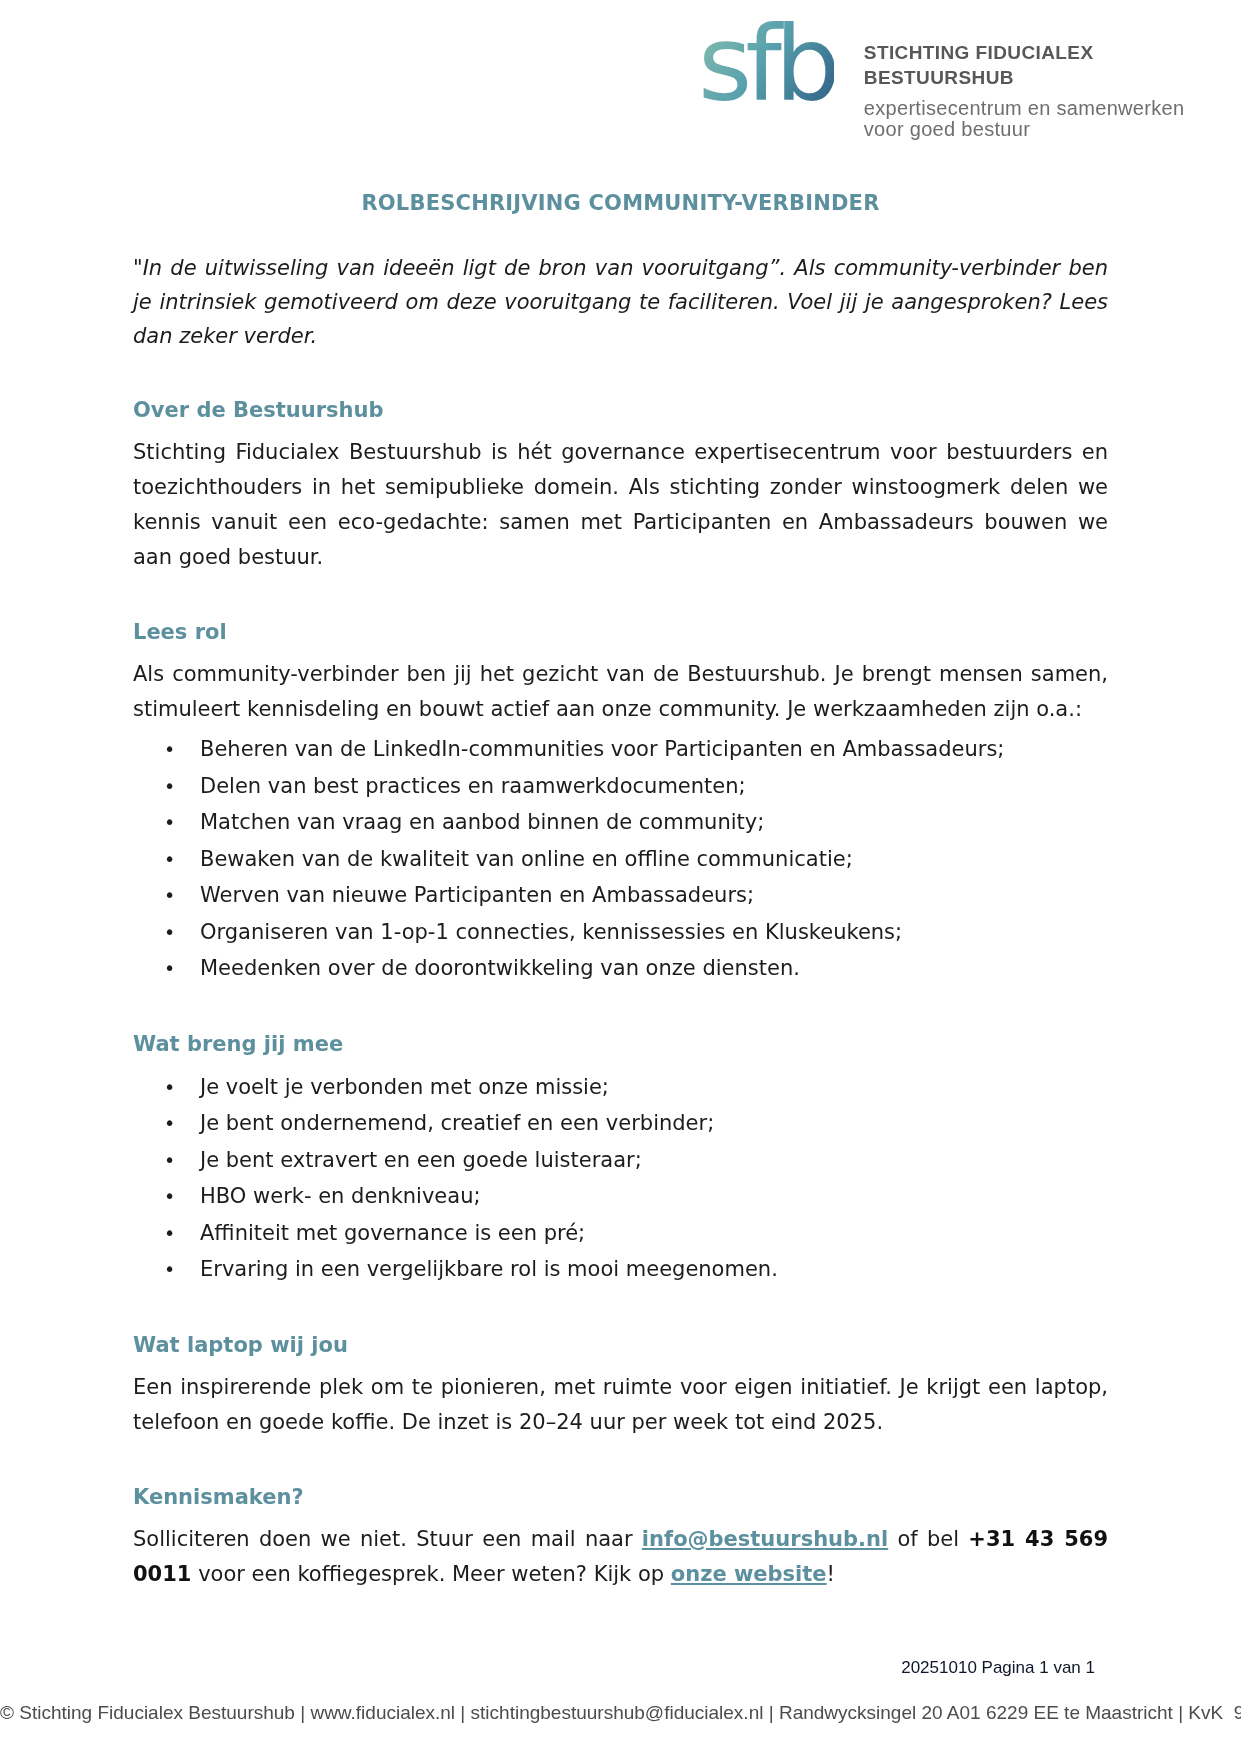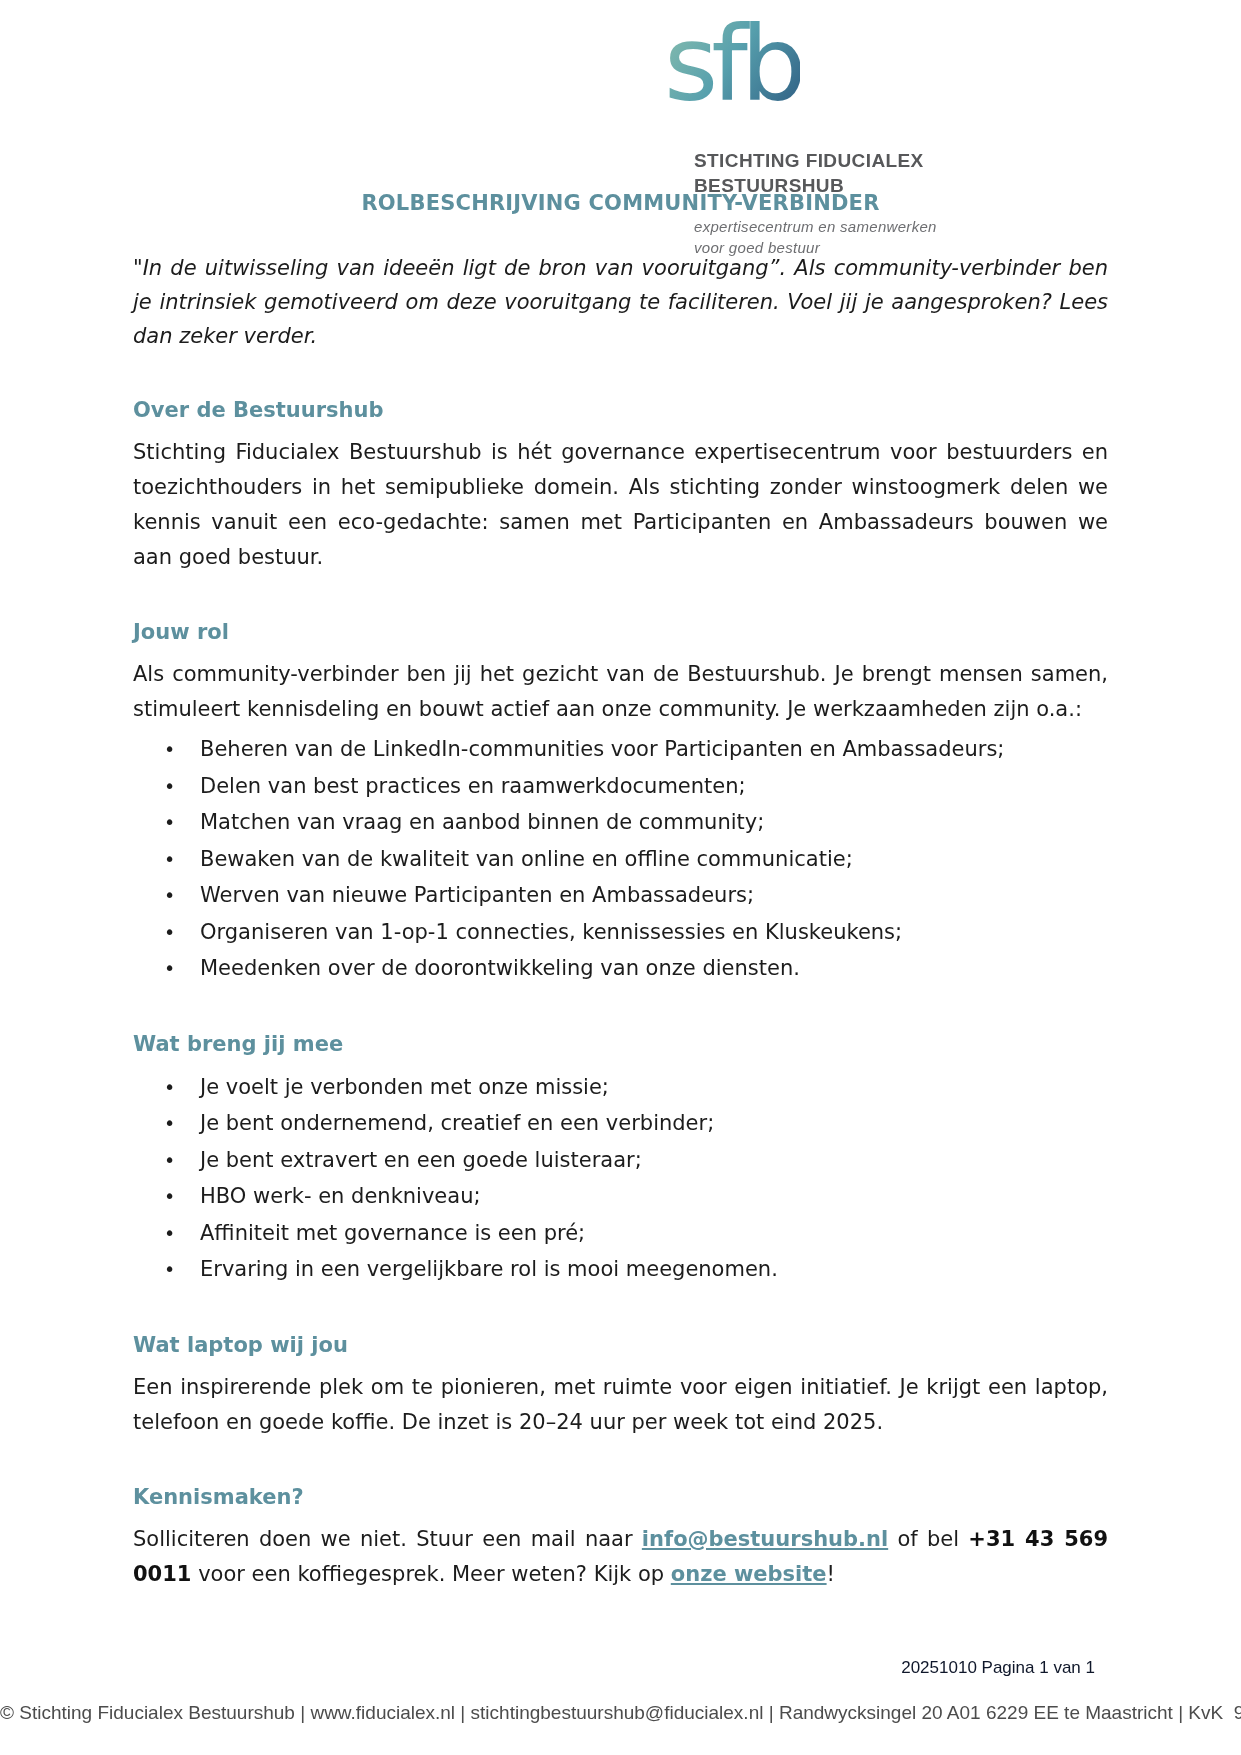--- a/index.html
+++ b/index.html
@@ -14,7 +14,7 @@
   }
 
   
-  .brand { position:absolute; top:10px; left:664px; display:flex; align-items:flex-start;flex-direction:column; }
+  .brand { position:absolute; top:10px; left:698px; display:flex; align-items:flex-start; }
   .brand-mark {
     font-family:"DejaVu Sans", sans-serif;
     font-size:104px; line-height:108px; font-weight:400;

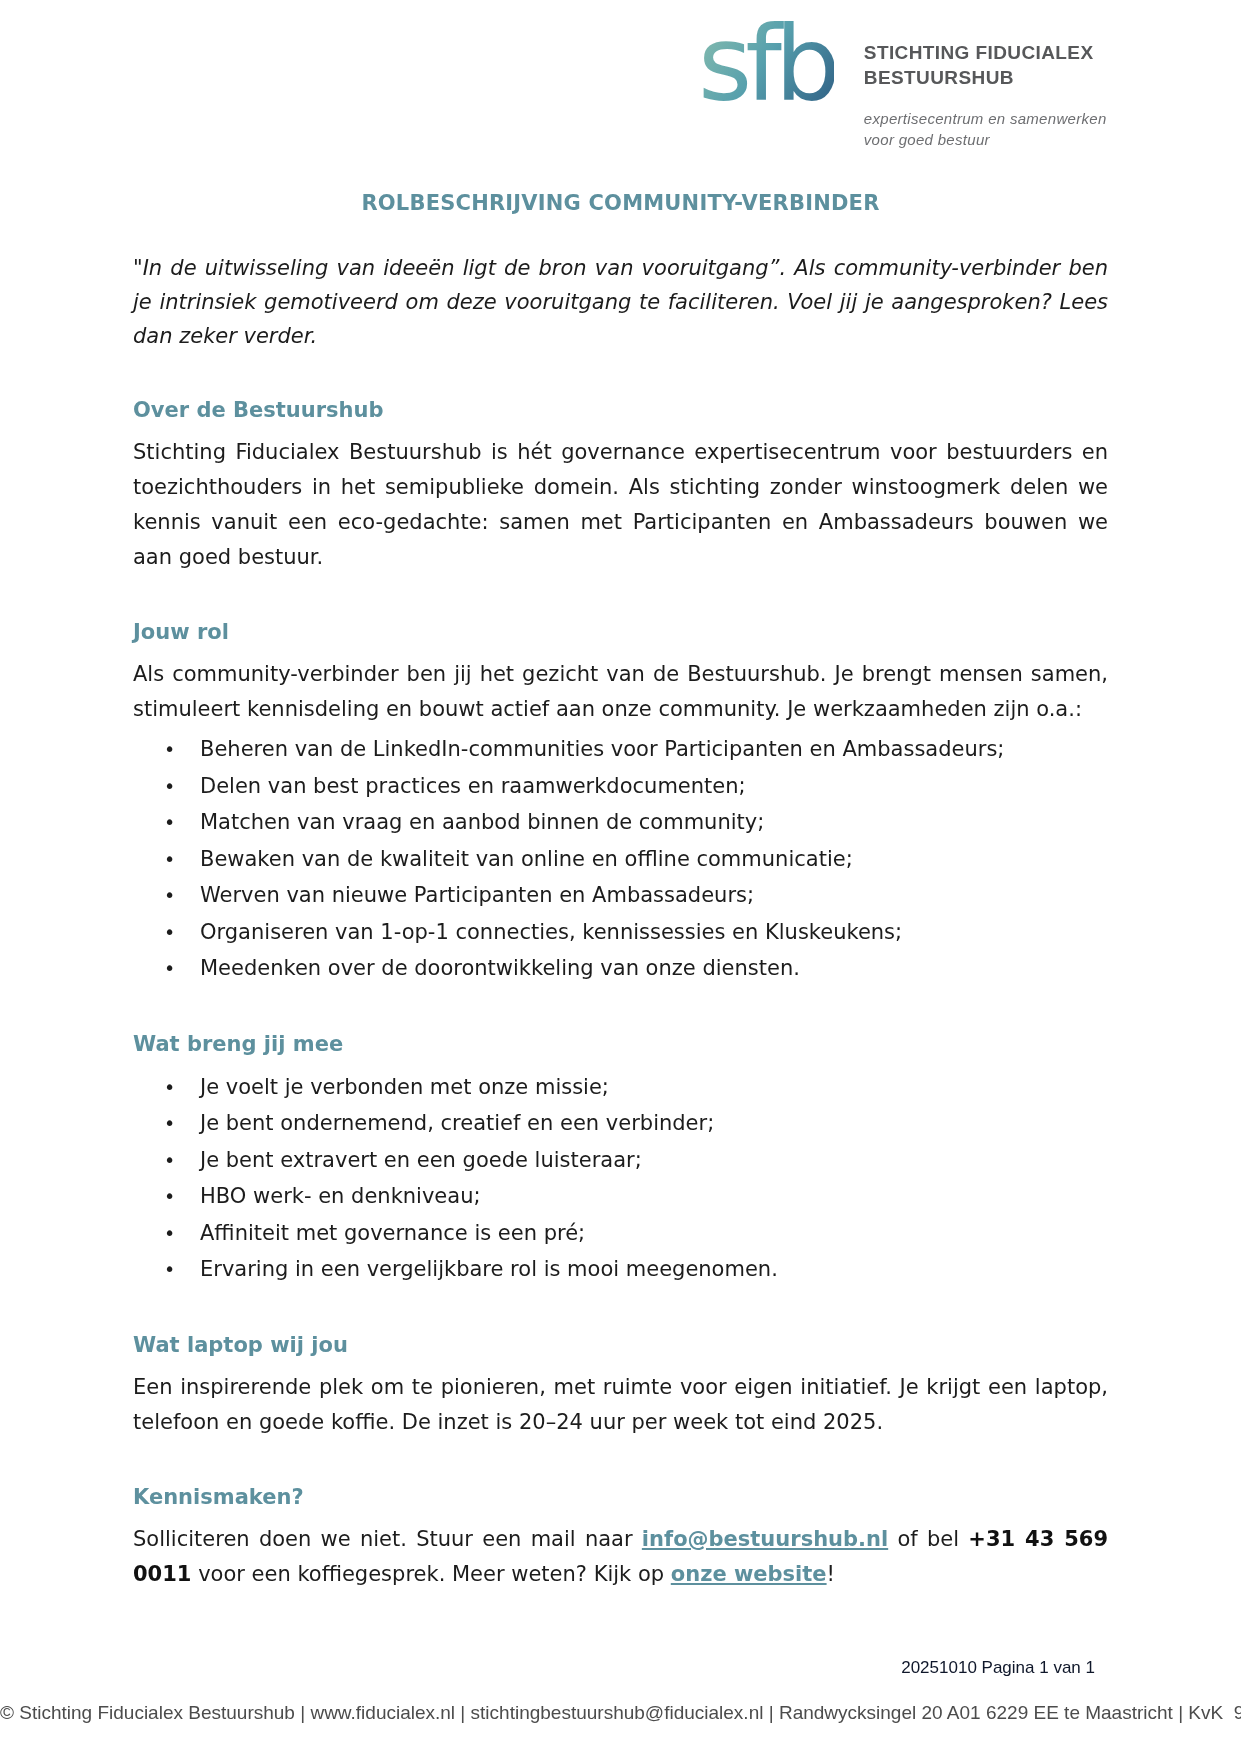--- a/index.html
+++ b/index.html
@@ -30,10 +30,10 @@
     color:#57585a; line-height:25px;
   }
   .brand-tagline {
-    margin-top:18px;
+    margin-top:8px;
     font-family:"Liberation Sans", sans-serif;
-    font-size:15px; letter-spacing:0.3px;
-    color:#6d6e71; line-height:21px;font-style:italic;
+    font-size:20px; letter-spacing:0.3px;
+    color:#6d6e71; line-height:21px;
   }
 
   

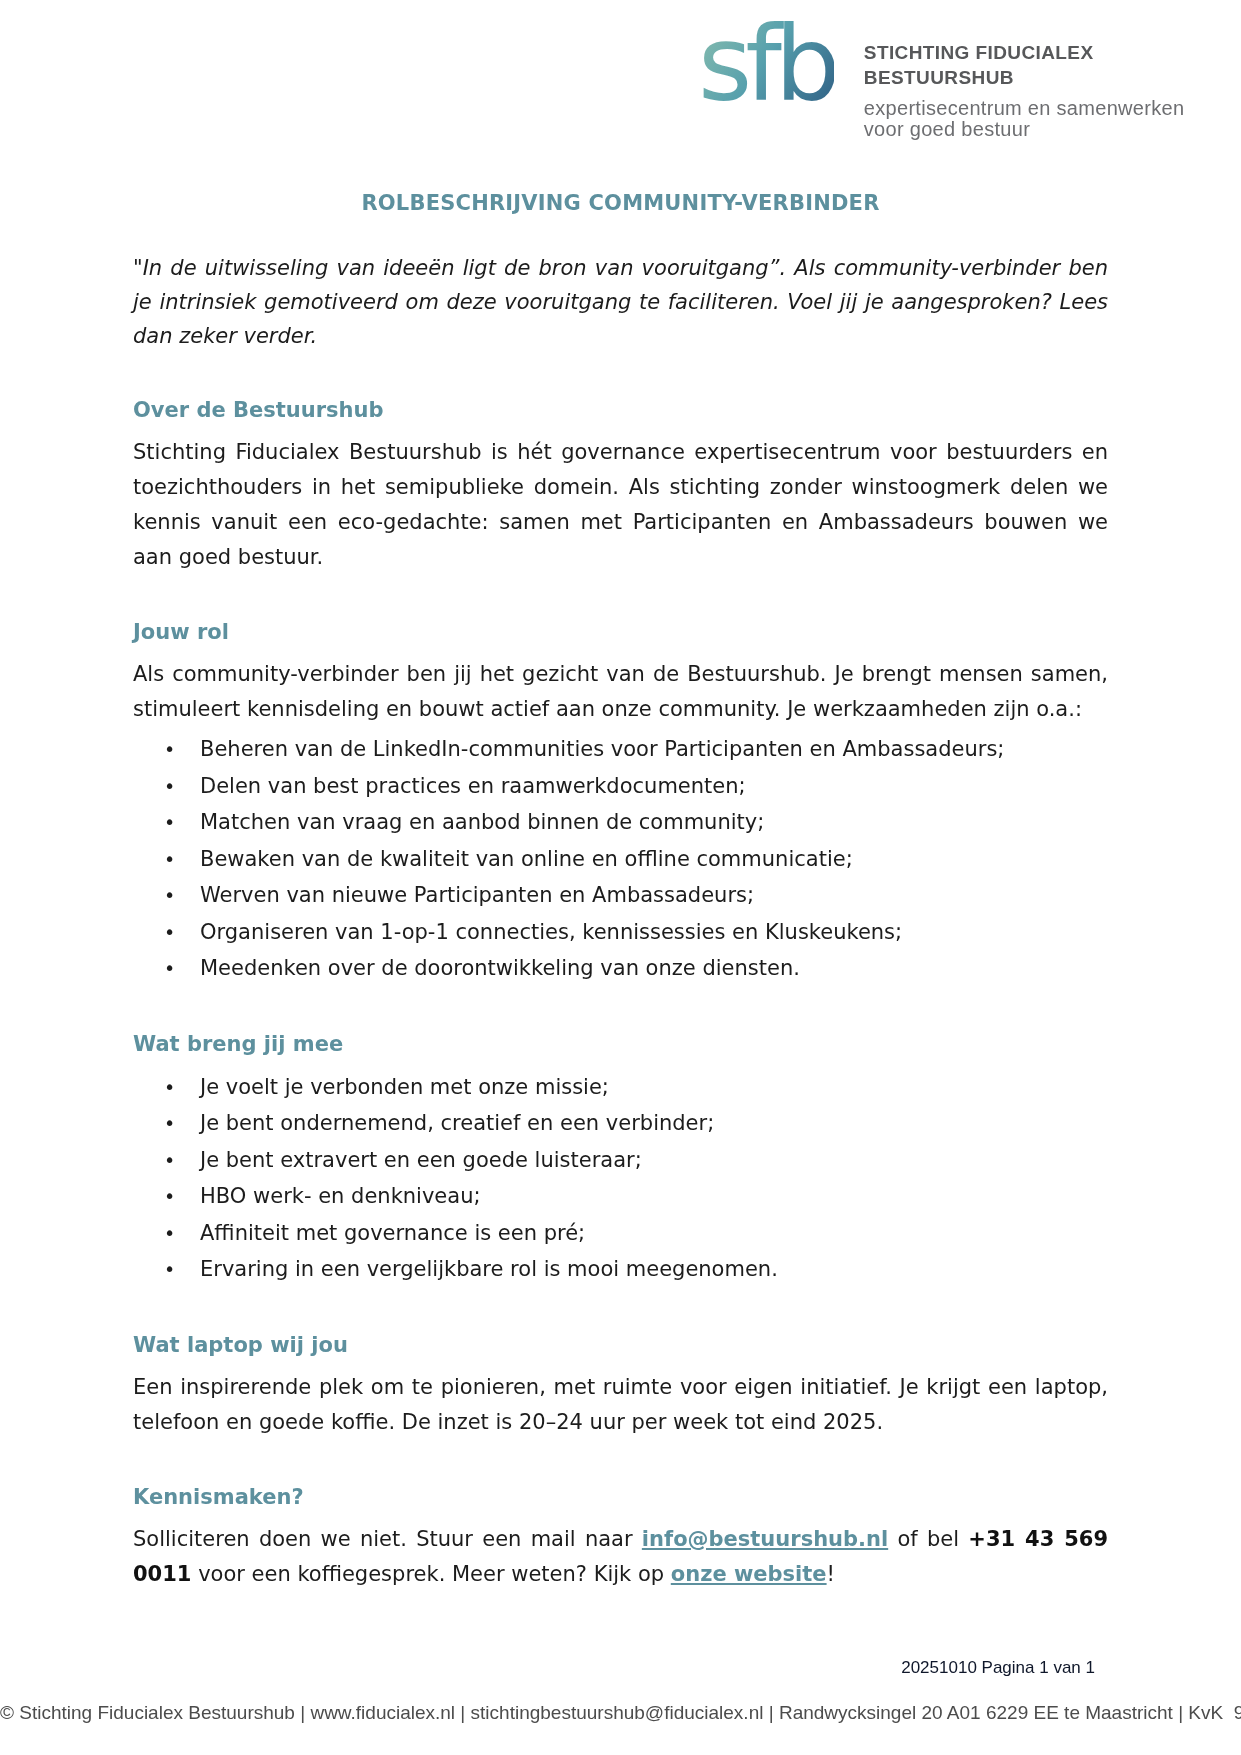--- a/index.html
+++ b/index.html
@@ -105,7 +105,7 @@
     <h2 class="sec-heading">Over de Bestuurshub</h2>
     <p class="body">Stichting Fiducialex Bestuurshub is hét governance expertisecentrum voor bestuurders en toezichthouders in het semipublieke domein. Als stichting zonder winstoogmerk delen we kennis vanuit een eco-gedachte: samen met Participanten en Ambassadeurs bouwen we aan goed bestuur.</p>
 
-    <h2 class="sec-heading">Jouw rol</h2>
+    <h2 class="sec-heading">Lees rol</h2>
     <p class="body">Als community-verbinder ben jij het gezicht van de Bestuurshub. Je brengt mensen samen, stimuleert kennisdeling en bouwt actief aan onze community. Je werkzaamheden zijn o.a.:</p>
     <ul class="bullets">
       <li><span class="dot"></span><span>Beheren van de LinkedIn-communities voor Participanten en Ambassadeurs;</span></li>

